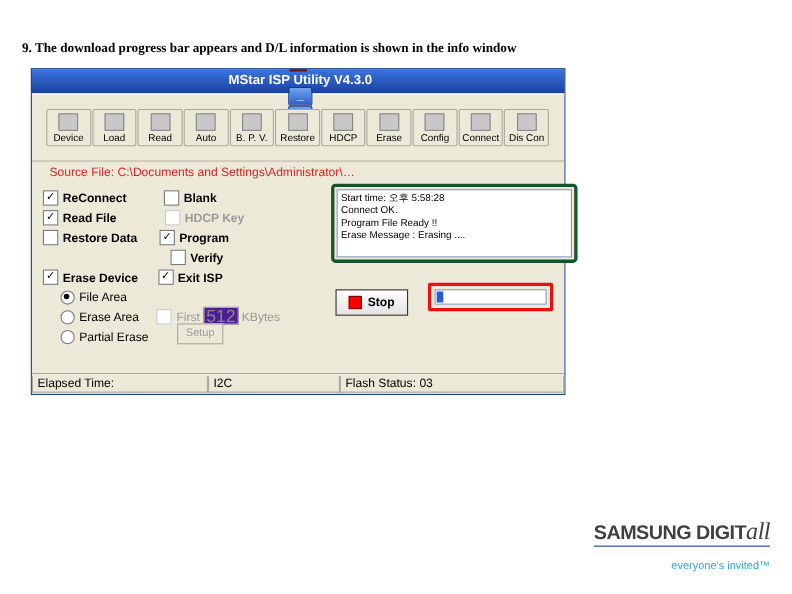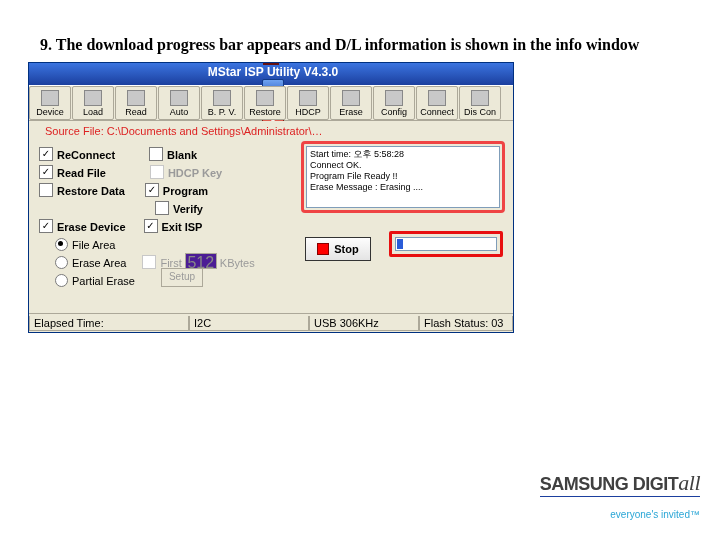--- a/index.html
+++ b/index.html
@@ -15,8 +15,8 @@
   .caption {
     position: absolute;
     top: 36px;
-    left: 40px;
-    font-size: 16px;
+    left: 20px;
+    font-size: 12px;
     font-weight: bold;
     color: #000;
   }

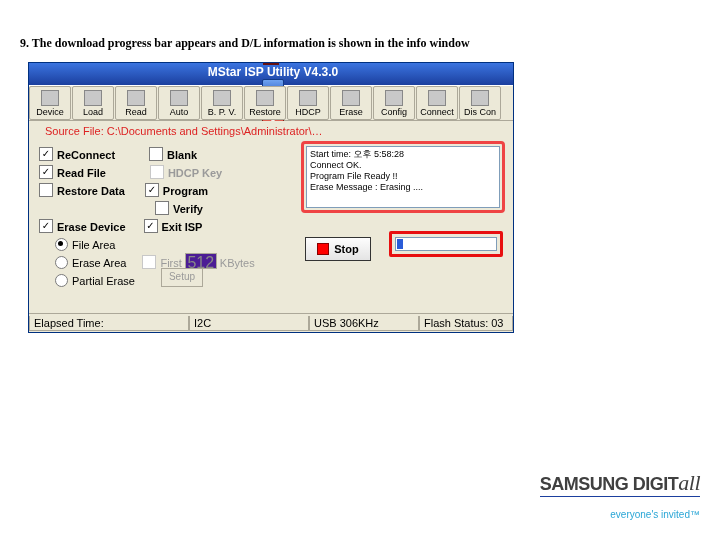--- a/index.html
+++ b/index.html
@@ -65,7 +65,7 @@
     background: #ece9d8;
     border-top: 1px solid #fff;
     border-bottom: 1px solid #aca899;
-    padding: 0;
+    padding: 13px;
     display: flex;
   }
   .tool {

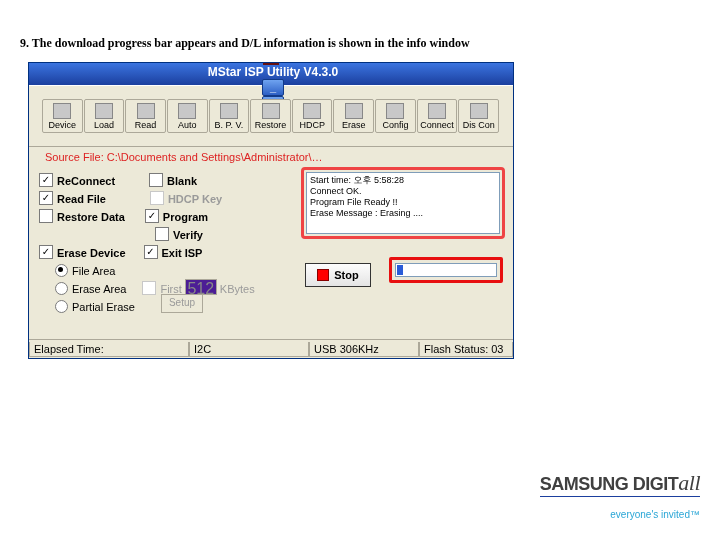--- a/index.html
+++ b/index.html
@@ -173,9 +173,9 @@
     position: absolute;
     top: 20px;
     left: 272px;
-    width: 204px;
+    width: 224px;
     height: 72px;
-    border: 3px solid #ef4444;
+    border: 3px solid #14532d;
     border-radius: 4px;
     background: #ece9d8;
     padding: 2px;

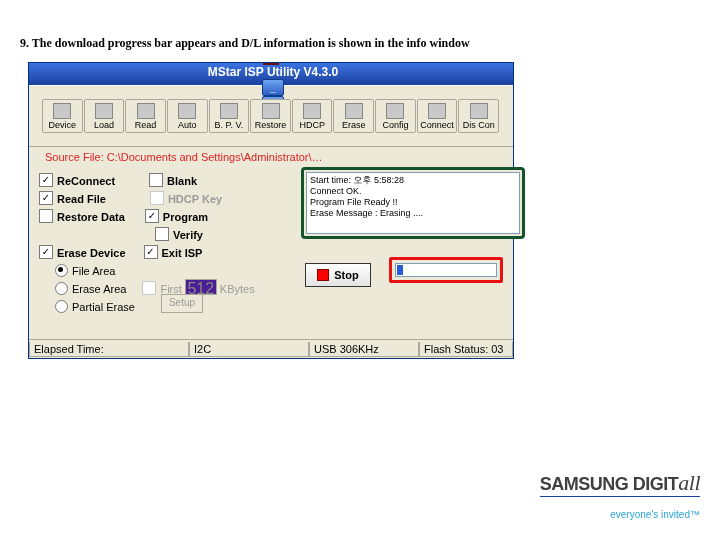--- a/index.html
+++ b/index.html
@@ -424,7 +424,6 @@
   <div class="statusbar">
     <div class="stat w1">Elapsed Time:</div>
     <div class="stat w2">I2C</div>
-    <div class="stat w3">USB   306KHz</div>
     <div class="stat w4">Flash Status: 03</div>
   </div>
 </div>

